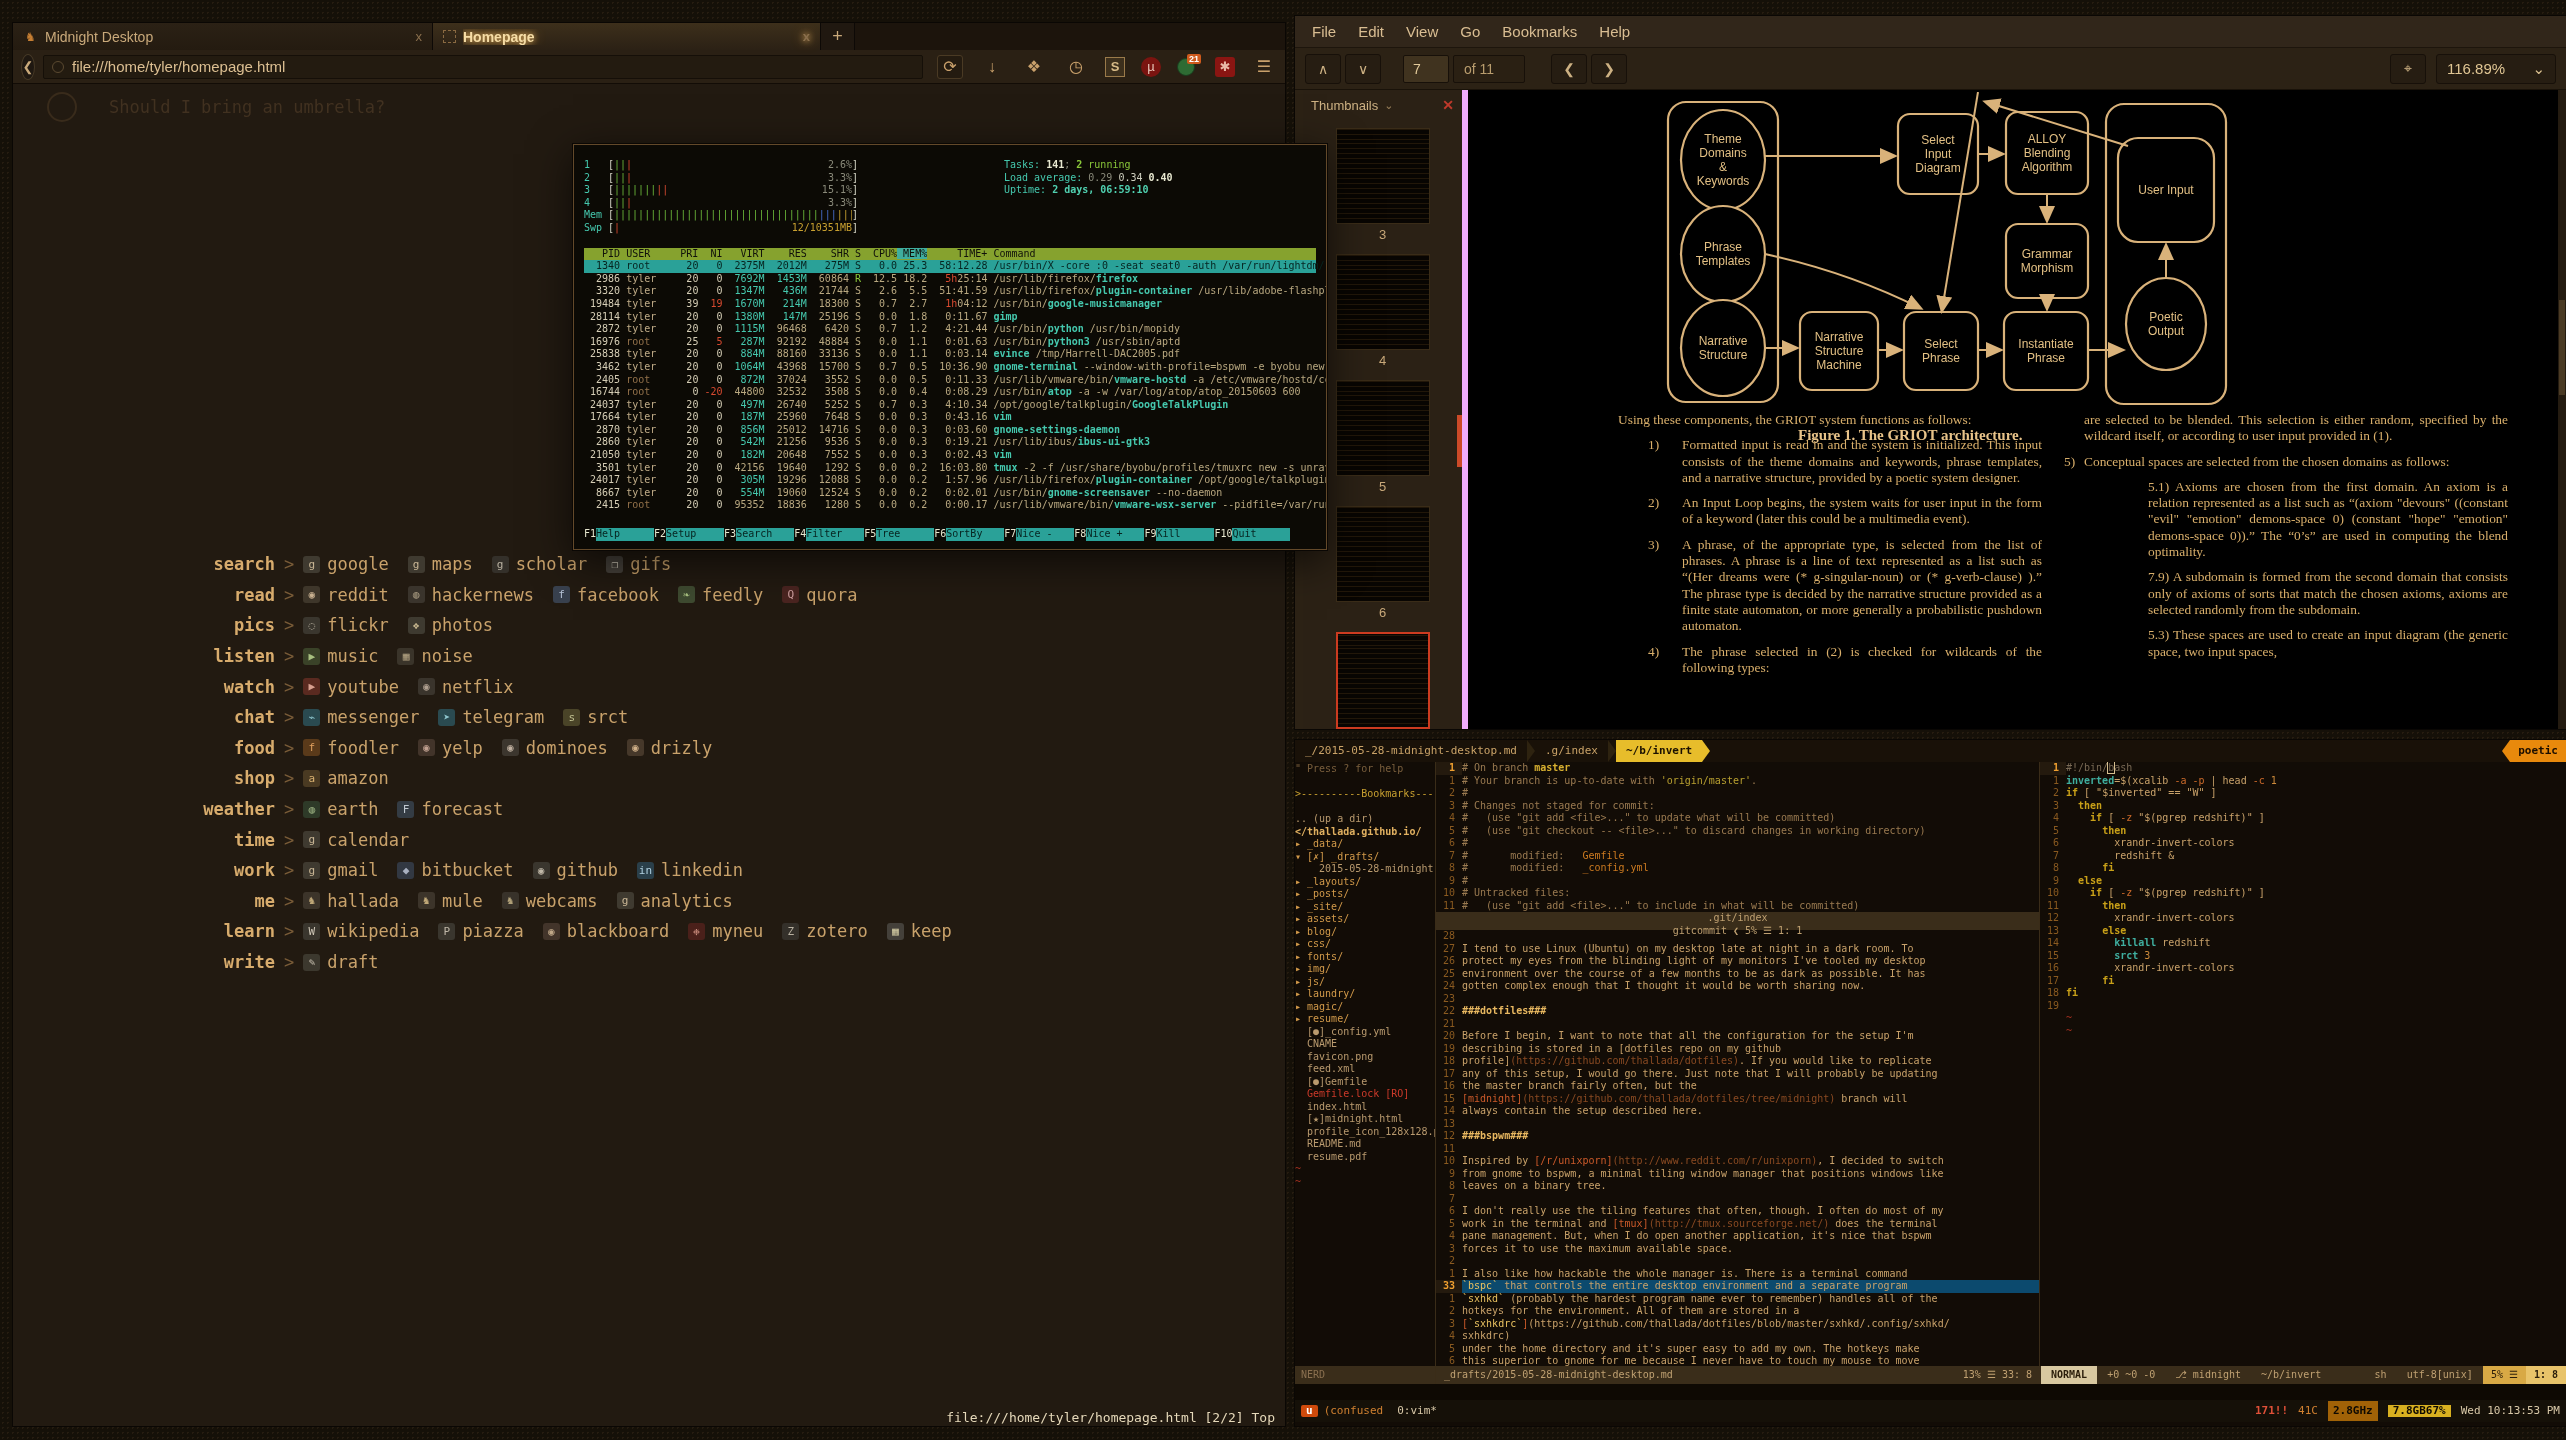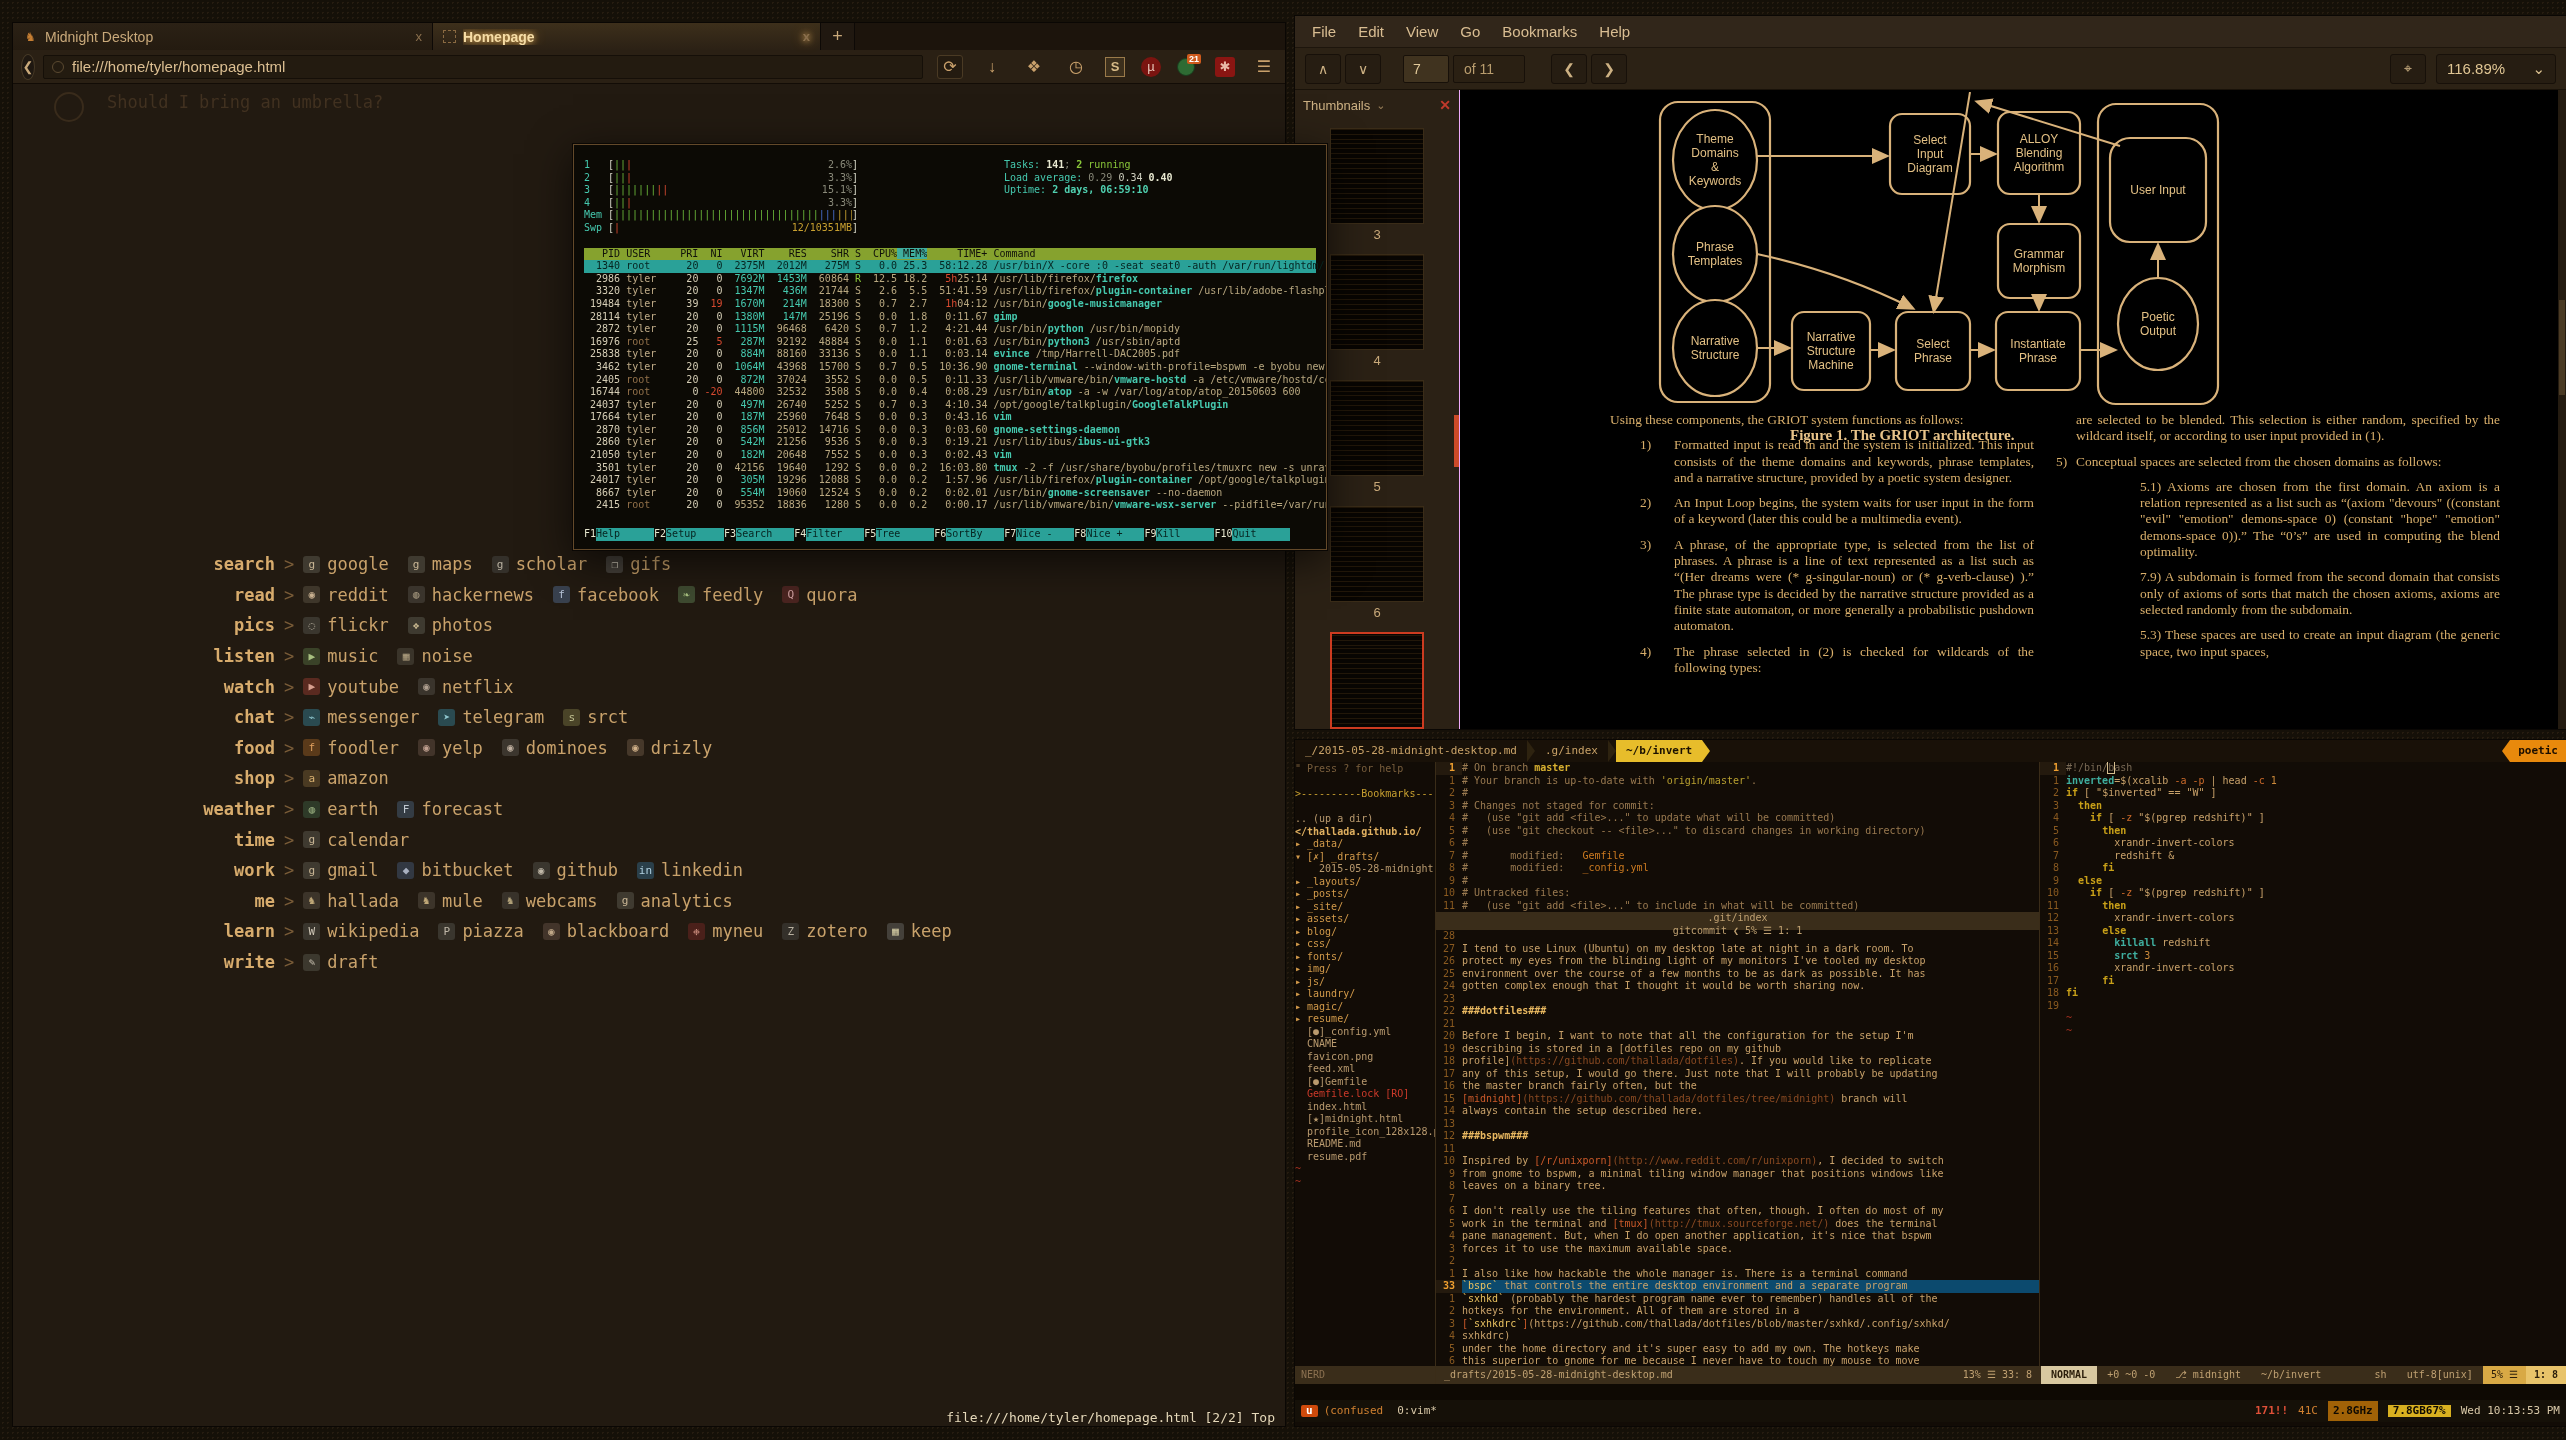--- a/index.html
+++ b/index.html
@@ -50,7 +50,7 @@
   .badge-red { width:20px; height:20px; background:#8a1512; border-radius:3px; color:#e8b8a8;
                display:flex; align-items:center; justify-content:center; font-size:13px; }
   #pagearea { position:absolute; left:0; top:61px; right:0; bottom:0; background:#221a11; overflow:hidden; }
-  #weatherline { position:absolute; left:41px; top:8px; display:flex; gap:23px; }
+  #weatherline { position:absolute; left:34px; top:8px; display:flex; align-items:center; gap:32px; }
   #weatherline .wicon { width:30px; height:30px; border:2px solid #392b1b; border-radius:50%; }
   #weatherline .wtxt { color:#413120; font-size:17px; font-family:"DejaVu Sans Mono",monospace; }
   #homerows { position:absolute; left:0; top:465px; width:100%; }

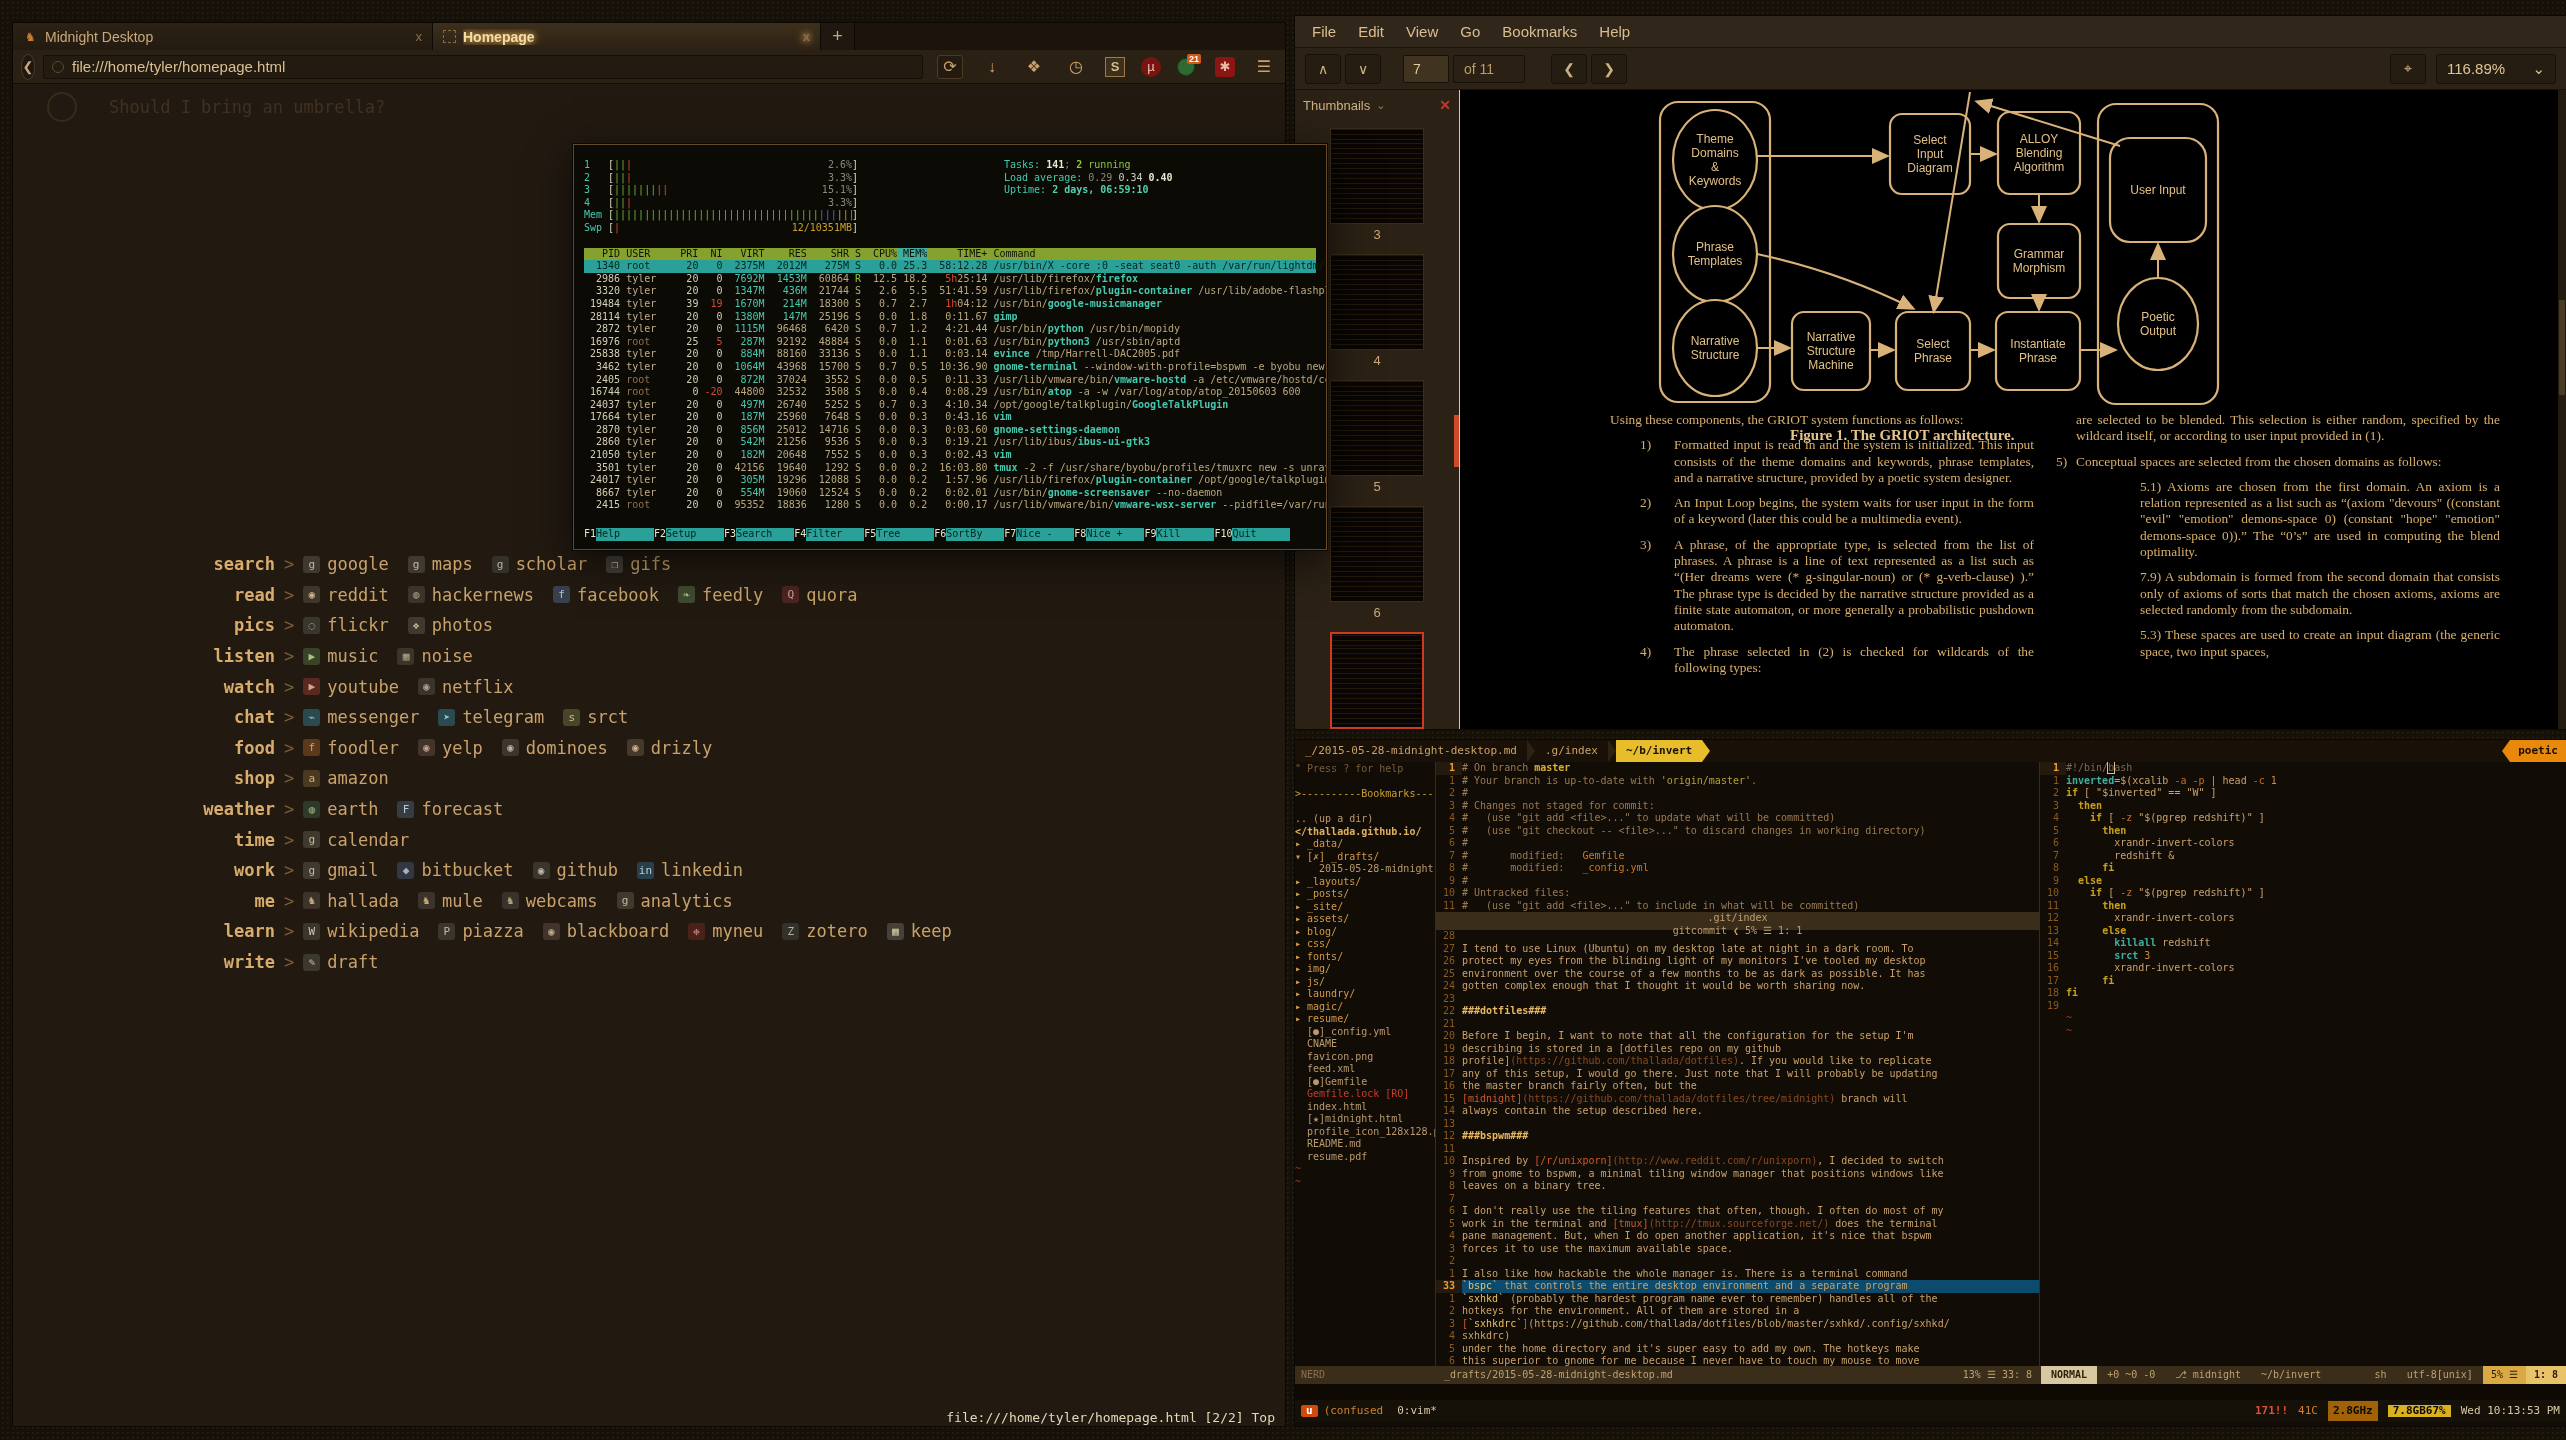--- a/index.html
+++ b/index.html
@@ -113,7 +113,7 @@
              color:#e0c694; font-size:15px; display:flex; align-items:center; justify-content:space-between;
              padding:0 10px; }
   #pdfbody { position:absolute; left:0; top:74px; right:0; bottom:0; display:flex; }
-  #sidebar { width:165px; background:#2b2115; position:relative; border-right:1px solid #f0abfc; }
+  #sidebar { width:165px; background:#2b2115; position:relative; border-right:6px solid #f0abfc;margin-left:8px; }
   #sidehead { height:30px; display:flex; align-items:center; padding:0 8px; gap:6px; }
   #sidehead .shl { color:#cdb183; font-size:13px; }
   #sidehead .caret { color:#9a805a; font-size:11px; }

